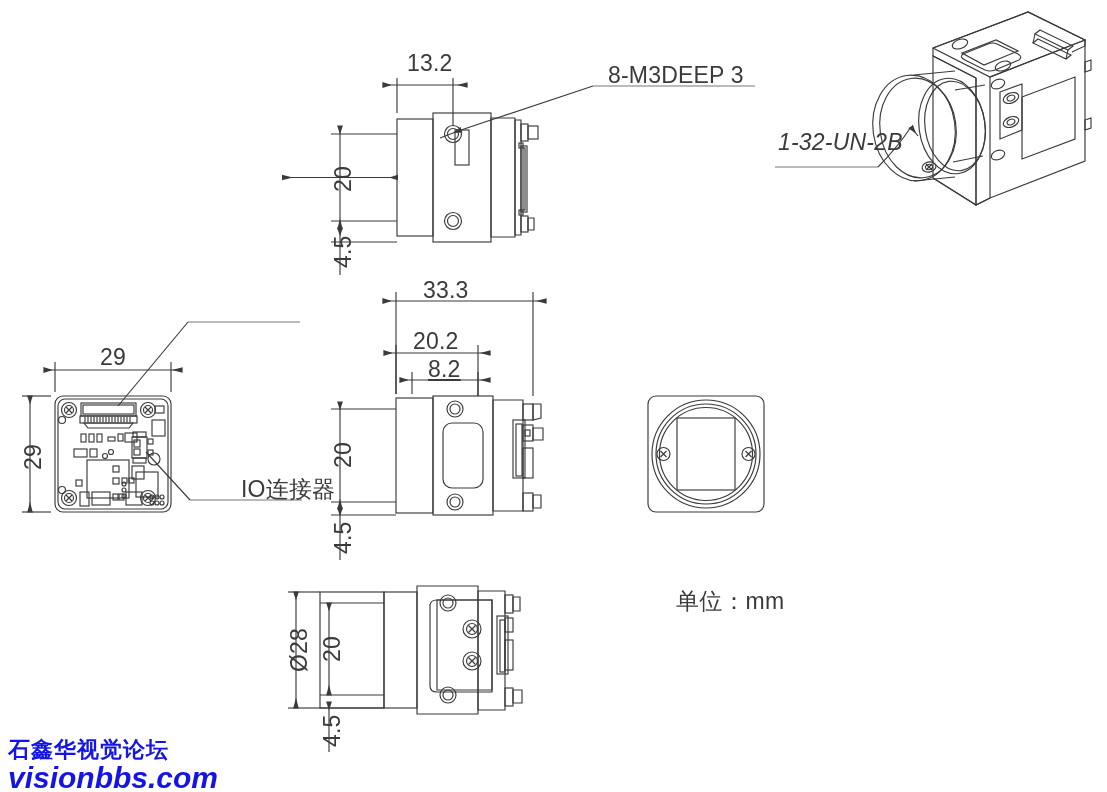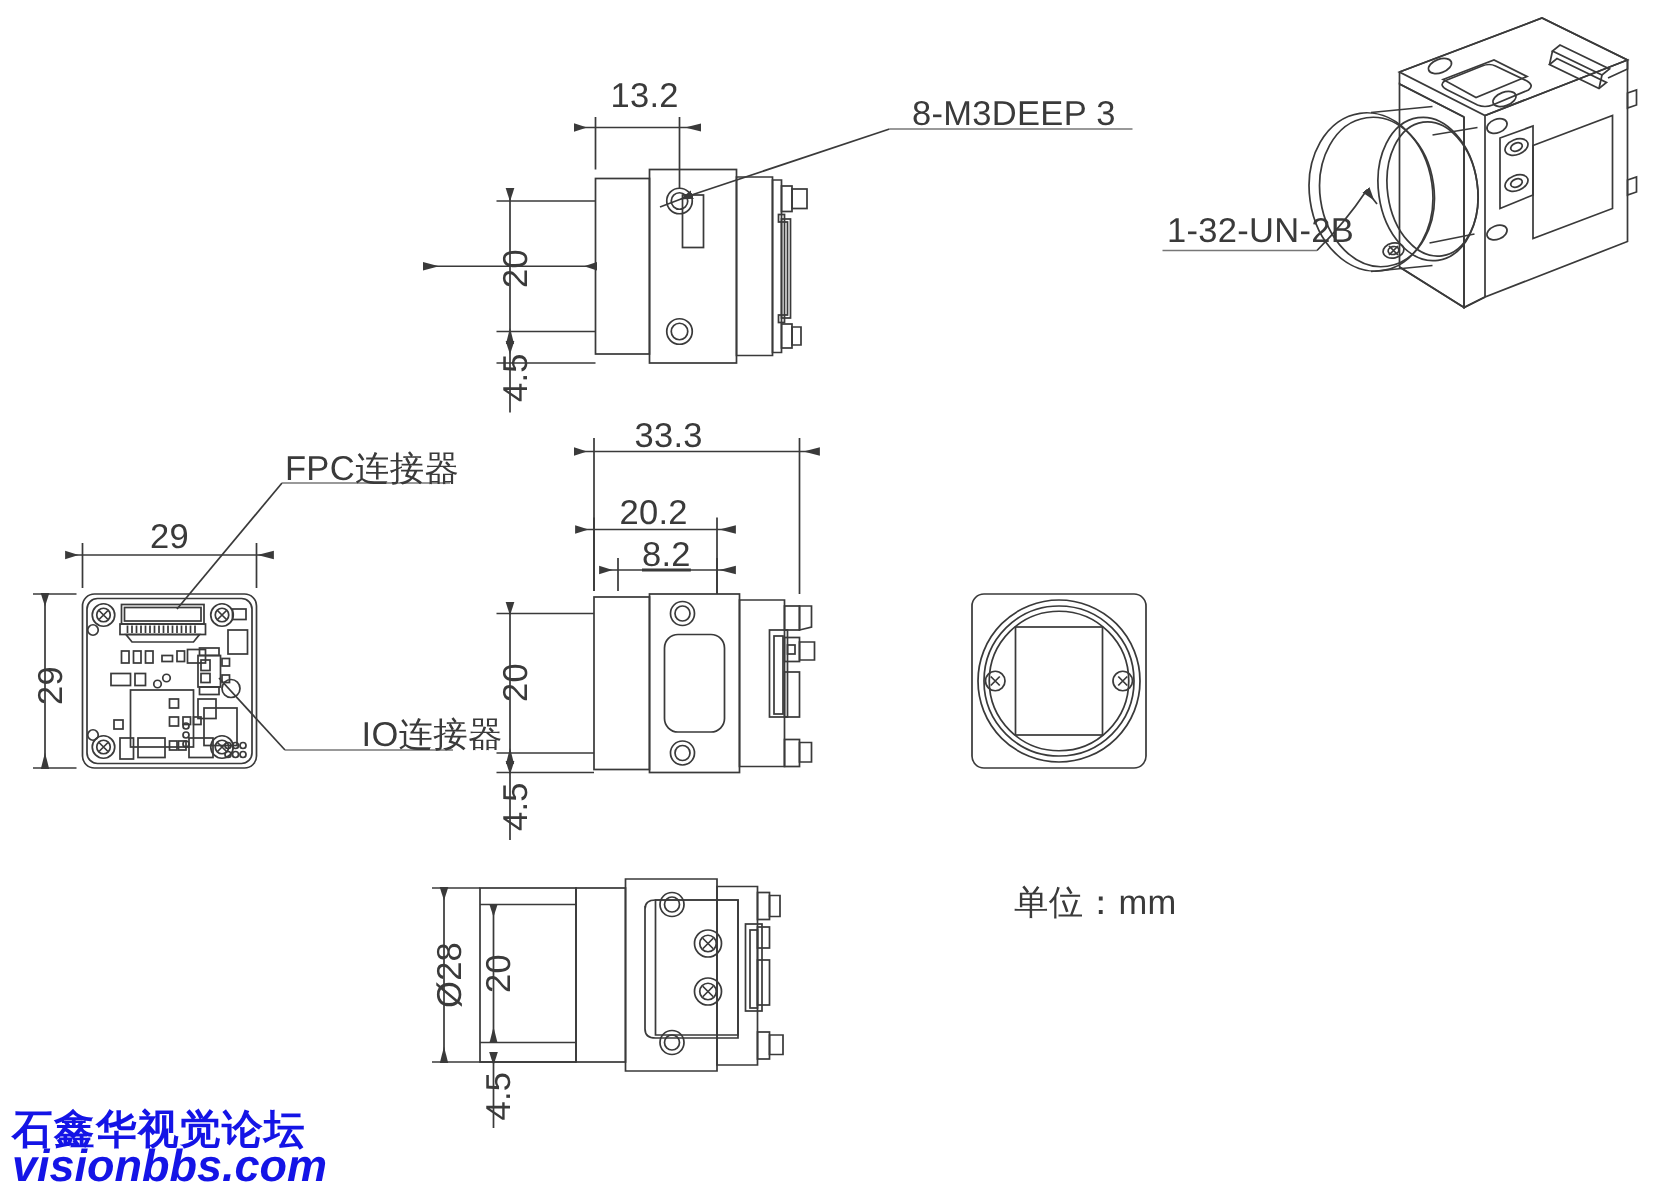--- a/index.html
+++ b/index.html
@@ -347,7 +347,7 @@
 <div class="lbl" style="left:190px;top:297px;">FPC连接器</div>
 <div class="lbl" style="left:197px;top:474px;margin-left:44px;">IO连接器</div>
 
-<div class="lbl" style="left:778px;top:140px;">1-32-UN-2B</div>
+<div class="lbl" style="left:778px;top:129px;font-style:italic;">1-32-UN-2B</div>
 
 <div class="lbl" style="left:676px;top:586px;text-align:center;">单位：mm</div>
 

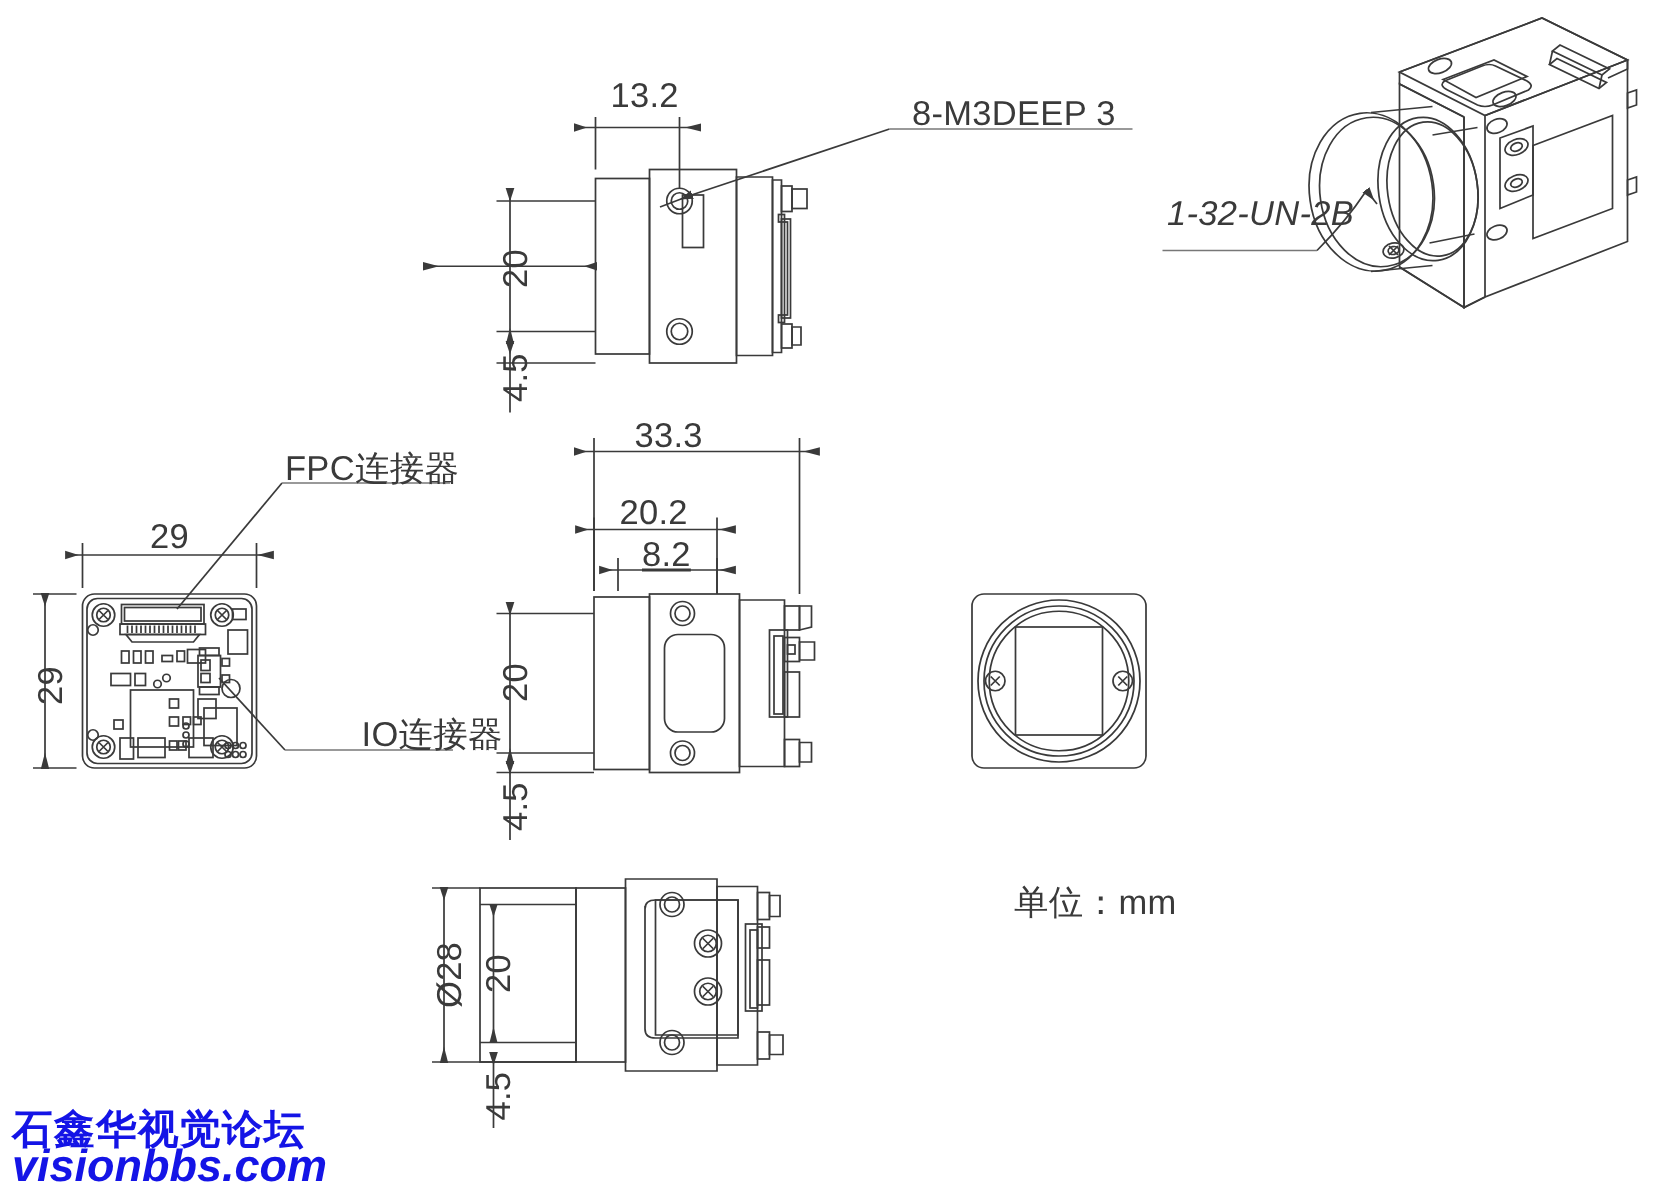--- a/index.html
+++ b/index.html
@@ -344,7 +344,6 @@
 
 <div class="lbl" style="left:100px;top:344px;">29</div>
 <div class="lbl vert" style="left:20px;top:470px;transform:rotate(-90deg);">29</div>
-<div class="lbl" style="left:190px;top:297px;">FPC连接器</div>
 <div class="lbl" style="left:197px;top:474px;margin-left:44px;">IO连接器</div>
 
 <div class="lbl" style="left:778px;top:129px;font-style:italic;">1-32-UN-2B</div>

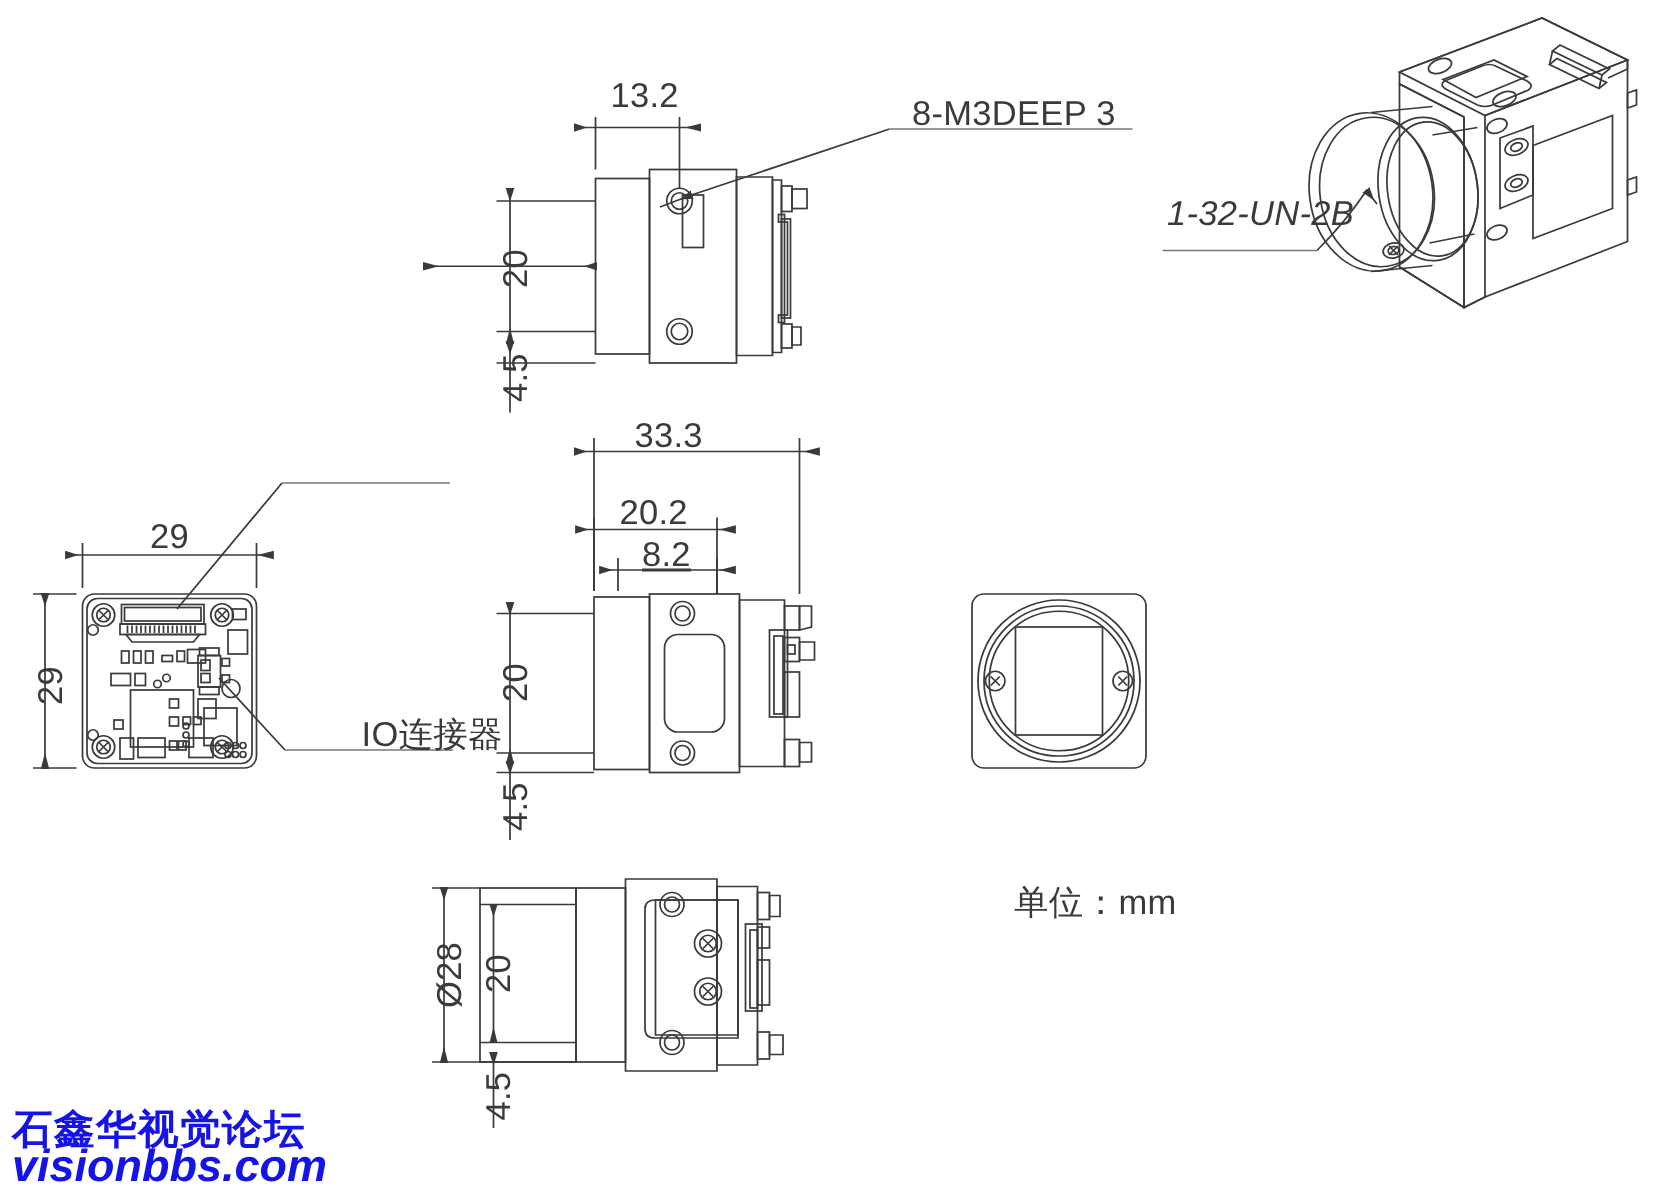--- a/index.html
+++ b/index.html
@@ -13,7 +13,7 @@
   .lbl{position:absolute;white-space:nowrap;color:#3a3a3a;font-size:23px;letter-spacing:.2px;}
   .vert{transform-origin:left top;}
   .wm{position:absolute;color:#1414e6;font-weight:bold;white-space:nowrap;}
-  .wm1{font-size:27px;letter-spacing:1px;}
+  .wm1{font-size:22px;letter-spacing:1px;}
   .wm2{font-size:30px;letter-spacing:0px;font-style:italic;}
 </style>
 </head>

